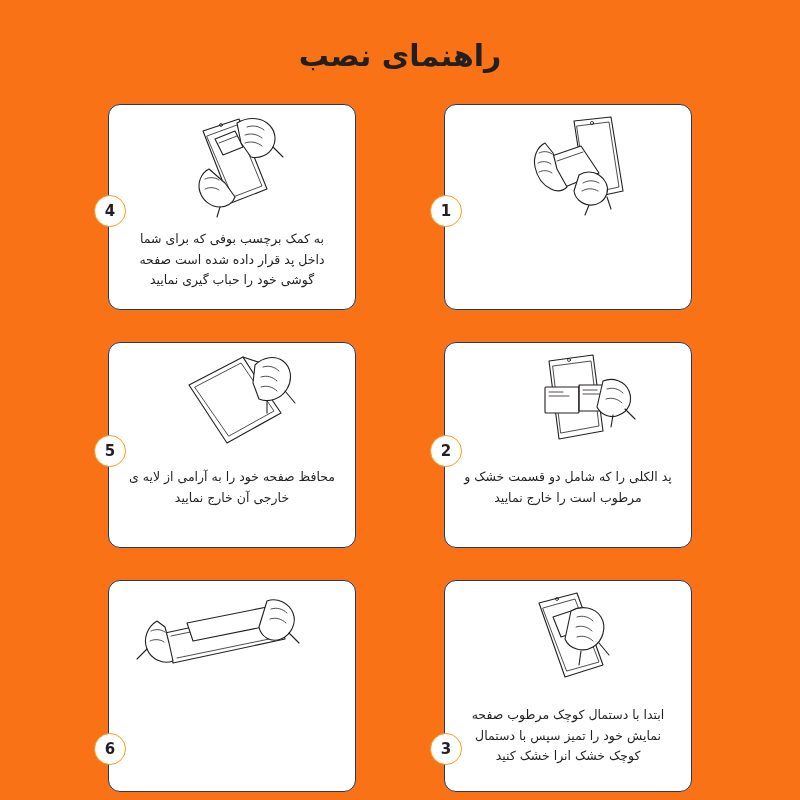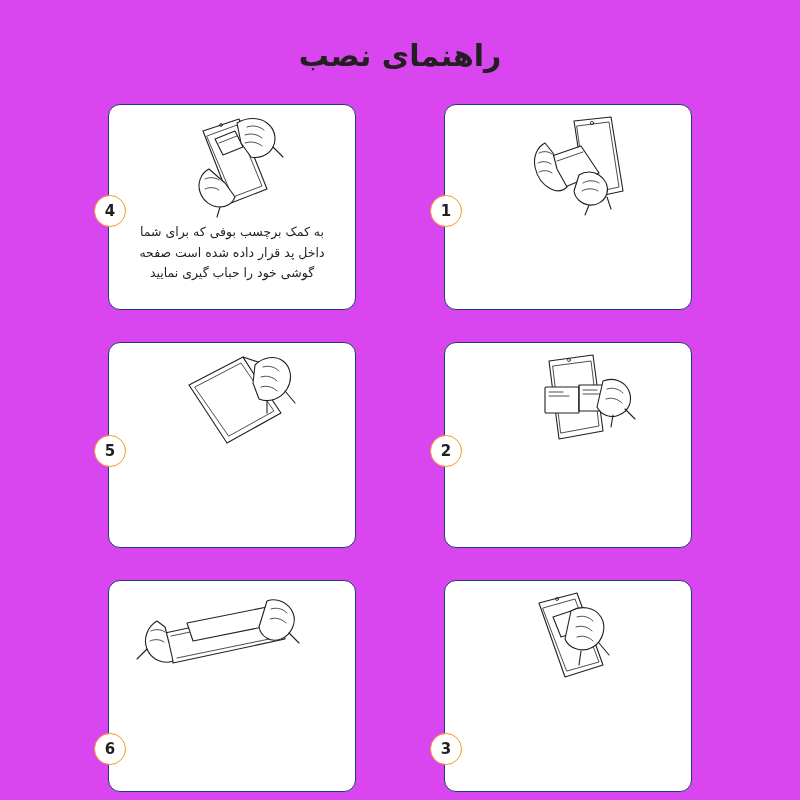--- a/index.html
+++ b/index.html
@@ -18,7 +18,7 @@
     position: relative;
     width: 800px;
     height: 800px;
-    background: #d946ef;
+    background: #f97316;
   }
   .title {
     position: absolute;

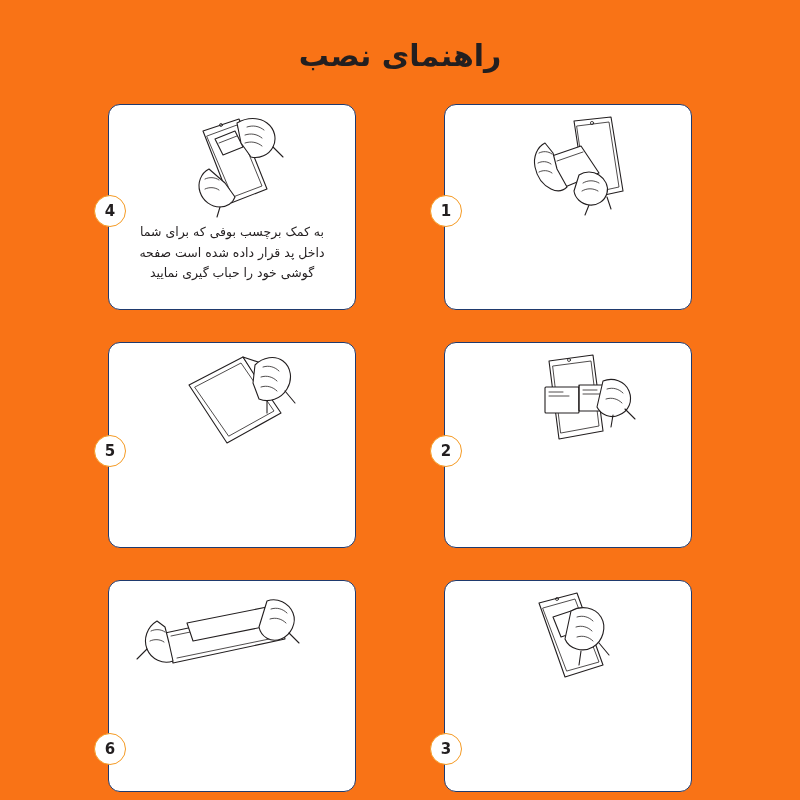--- a/index.html
+++ b/index.html
@@ -65,7 +65,7 @@
     display: block;
   }
   .caption {
-    margin-top: 5px;
+    margin-top: 12px;
     width: 214px;
     text-align: center;
     font-size: 12.5px;

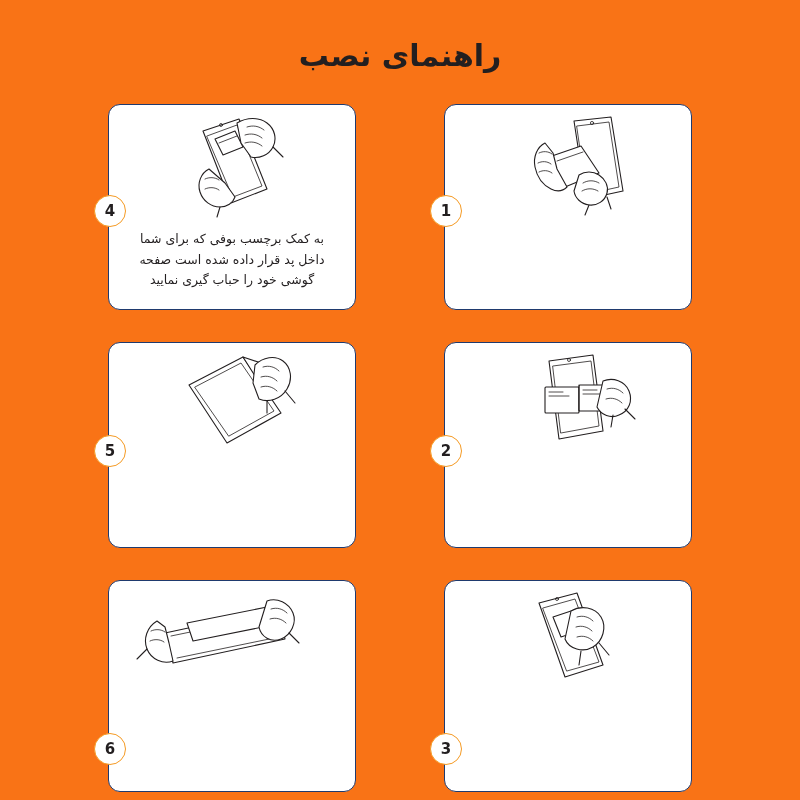--- a/index.html
+++ b/index.html
@@ -223,6 +223,7 @@
           <path class="ln" d="M150 50 L150 62"></path>
         </g>
       </svg>
+      <div class="caption">محافظ صفحه خود را به آرامی از لایه ی خارجی آن خارج نمایید</div>
     </div>
 
     <div class="card tall">

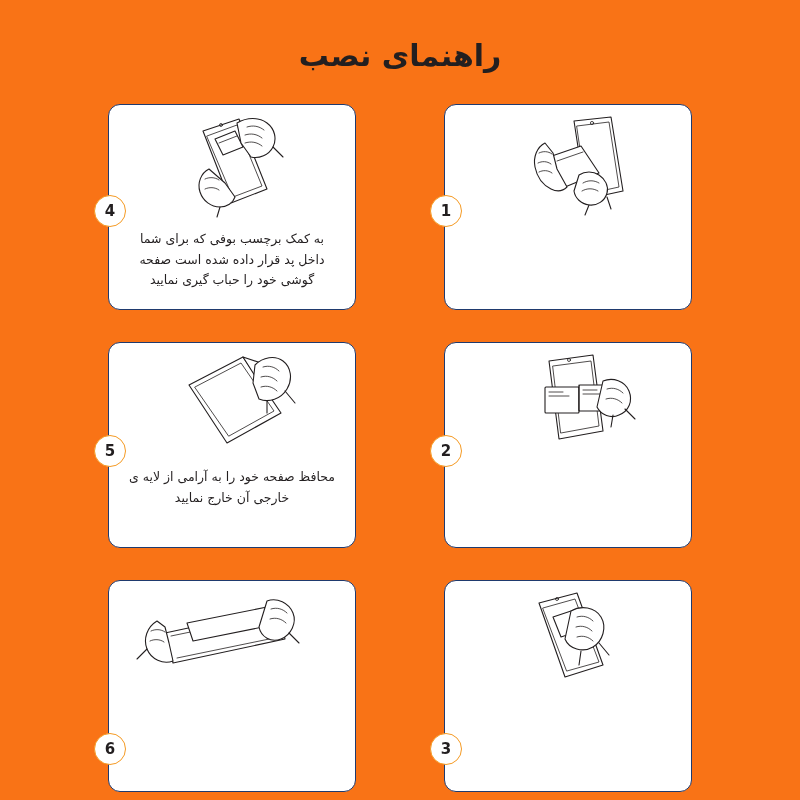--- a/index.html
+++ b/index.html
@@ -203,6 +203,7 @@
           <path class="ln" d="M160 64 L158 76"></path>
         </g>
       </svg>
+      <div class="caption">پد الکلی را که شامل دو قسمت خشک و مرطوب است را خارج نمایید</div>
     </div>
 
     <div class="card">

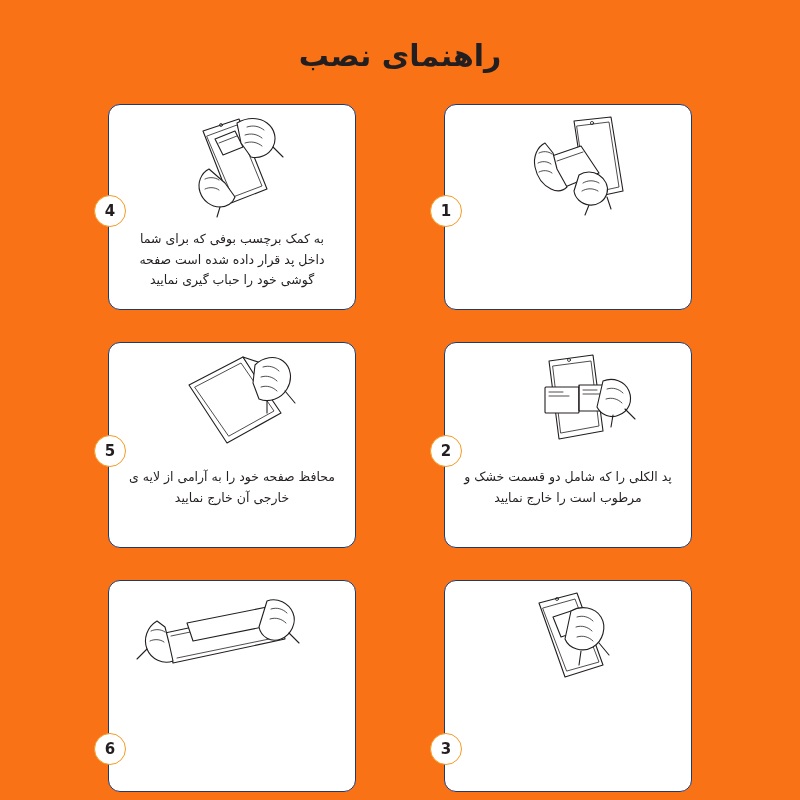--- a/index.html
+++ b/index.html
@@ -246,6 +246,7 @@
           <path class="ln" d="M128 62 L126 76"></path>
         </g>
       </svg>
+      <div class="caption">ابتدا با دستمال کوچک مرطوب صفحه نمایش خود را تمیز سپس با دستمال کوچک خشک انرا خشک کنید</div>
     </div>
 
     <div class="card tall">

